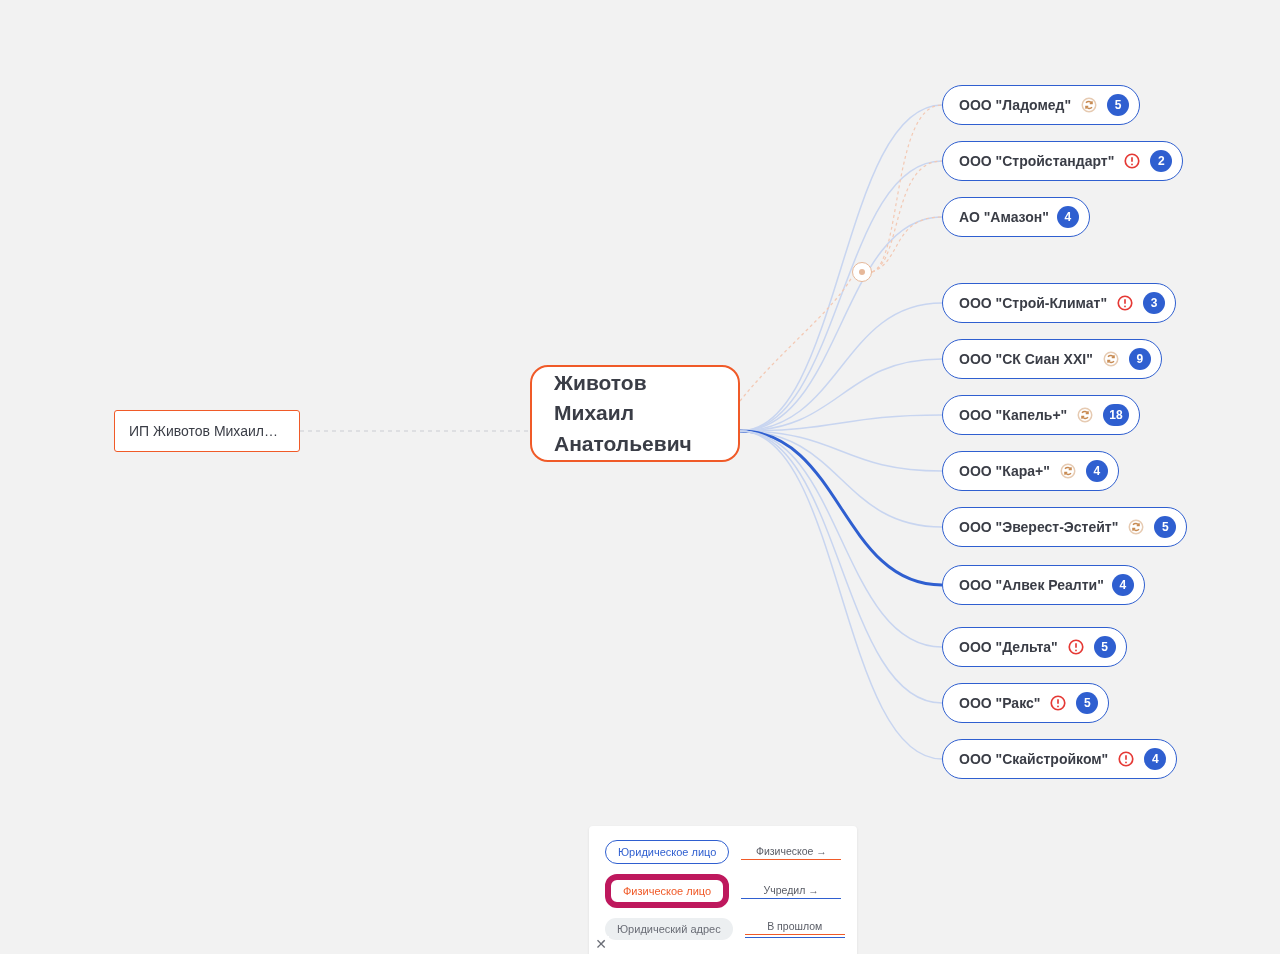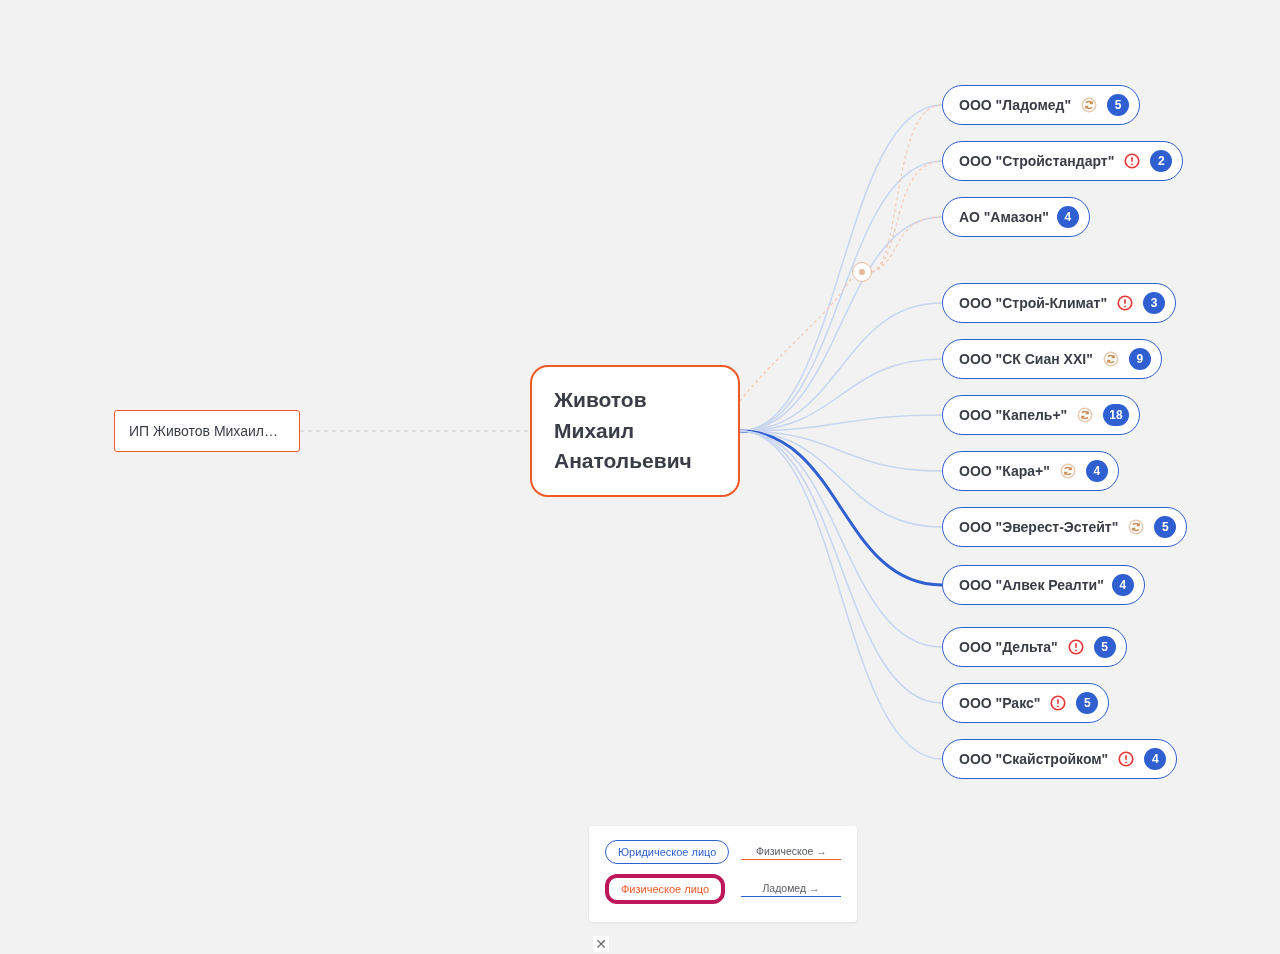--- a/index.html
+++ b/index.html
@@ -33,7 +33,7 @@
     left: 530px;
     top: 365px;
     width: 210px;
-    height: 132px;
+    height: 97px;
     border: 2px solid #f05a28;
     border-radius: 18px;
     padding: 18px 22px;

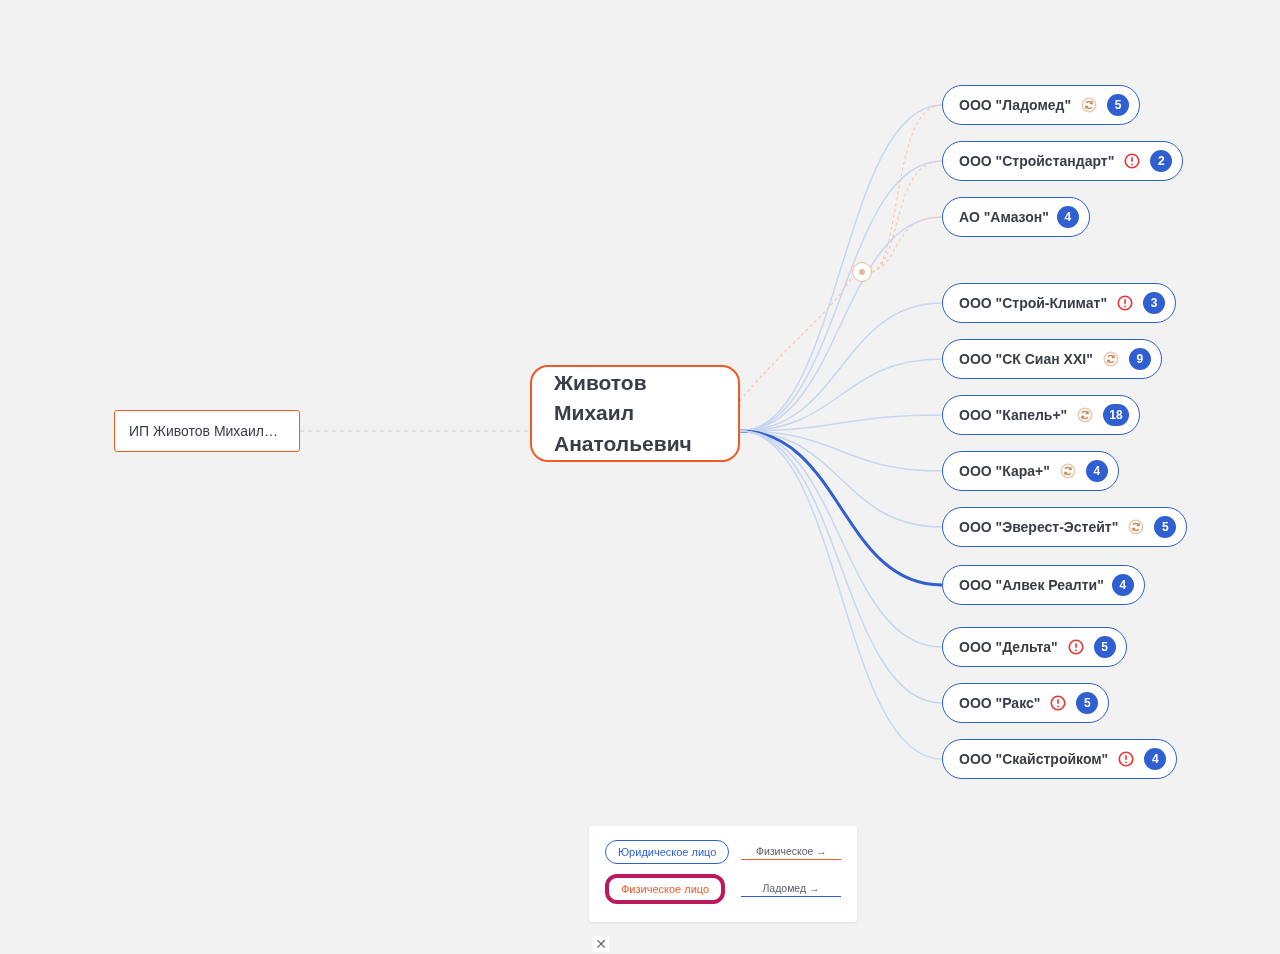--- a/index.html
+++ b/index.html
@@ -122,7 +122,6 @@
   .legend-row {
     display: flex;
     align-items: center;
-    justify-content: space-between;
     margin-bottom: 10px;
     gap: 12px;
   }

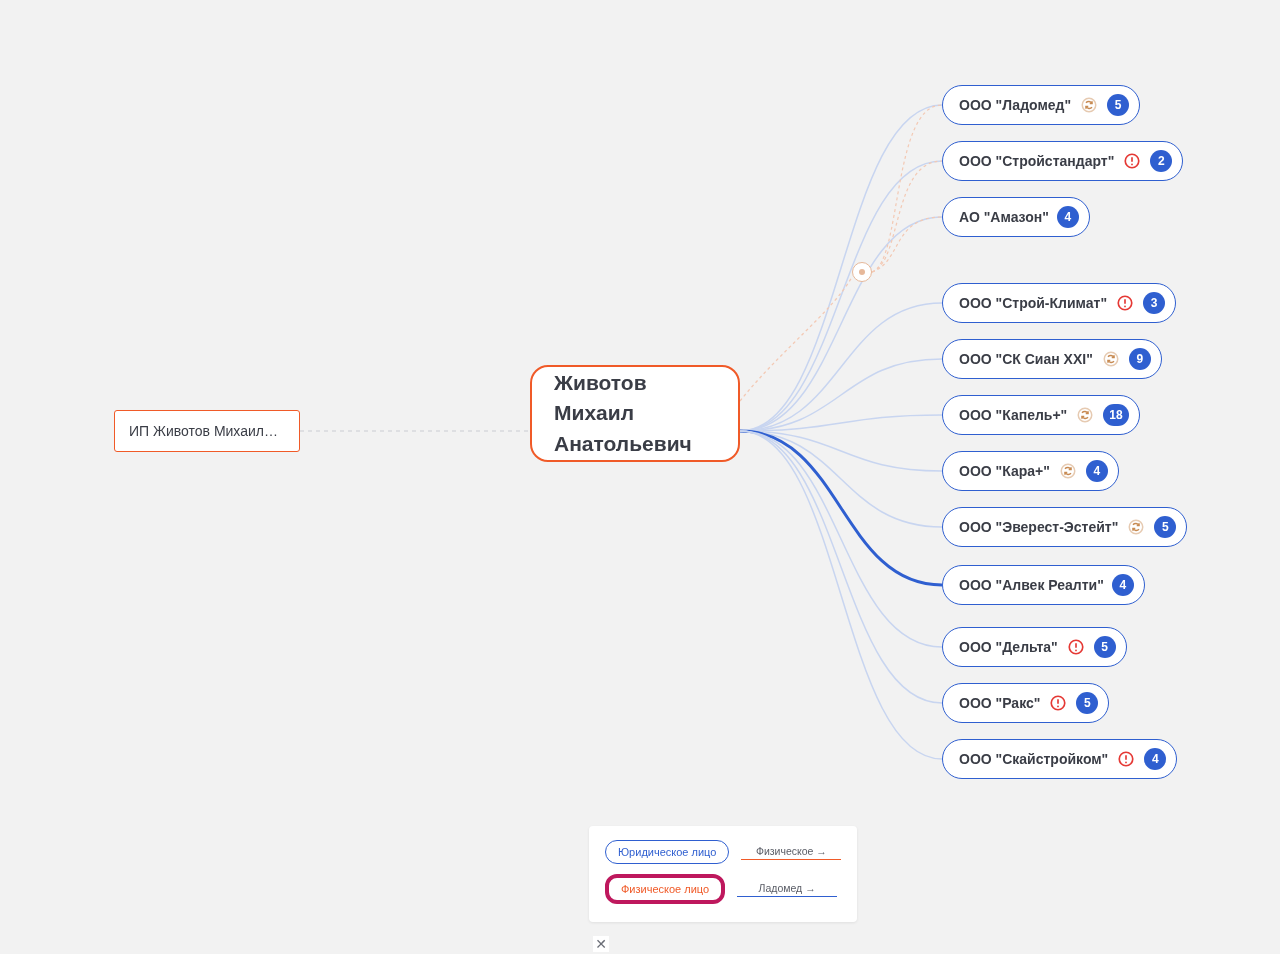--- a/index.html
+++ b/index.html
@@ -132,7 +132,7 @@
     white-space: nowrap;
   }
   .pill-blue { border: 1px solid #2f5fd0; color: #2f5fd0; background:#fff;}
-  .pill-orange { border: 4px solid #be185d; color: #f05a28; background:#fff;}
+  .pill-orange { border: 6px solid #be185d; color: #f05a28; background:#fff;}
   .pill-gray { background: #eceff1; color: #6a6d76; }
   .legend-line {
     flex: 0 0 100px;

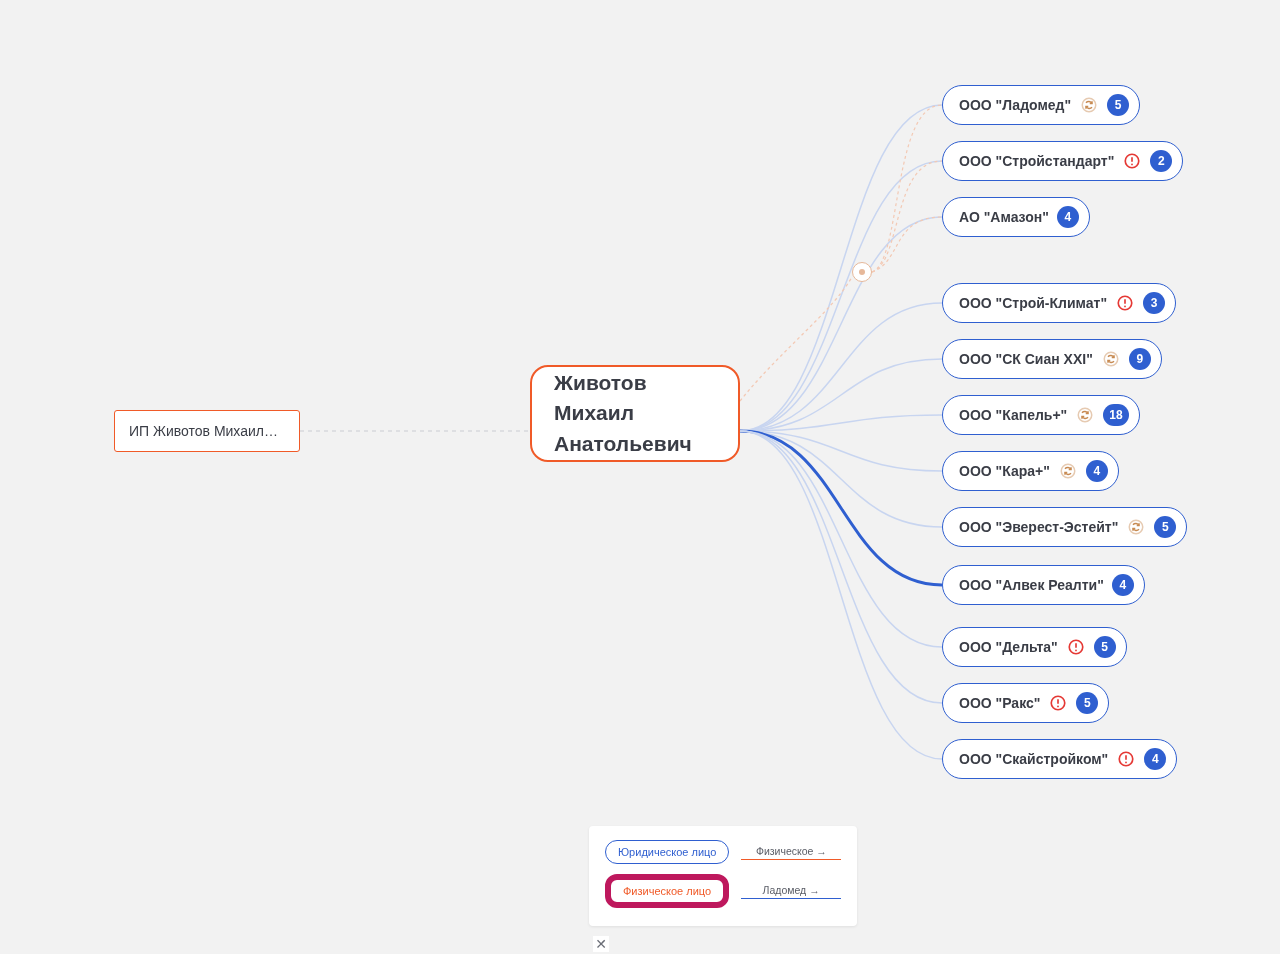--- a/index.html
+++ b/index.html
@@ -334,7 +334,7 @@
     <div class="legend-row">
       <span class="legend-pill pill-orange">Физическое лицо</span>
       <span class="legend-line">
-        <span class="txt">Ладомед →</span>
+        <span class="txt">Учредил →</span>
         <span class="ln ln-blue"></span>
       </span>
     </div>

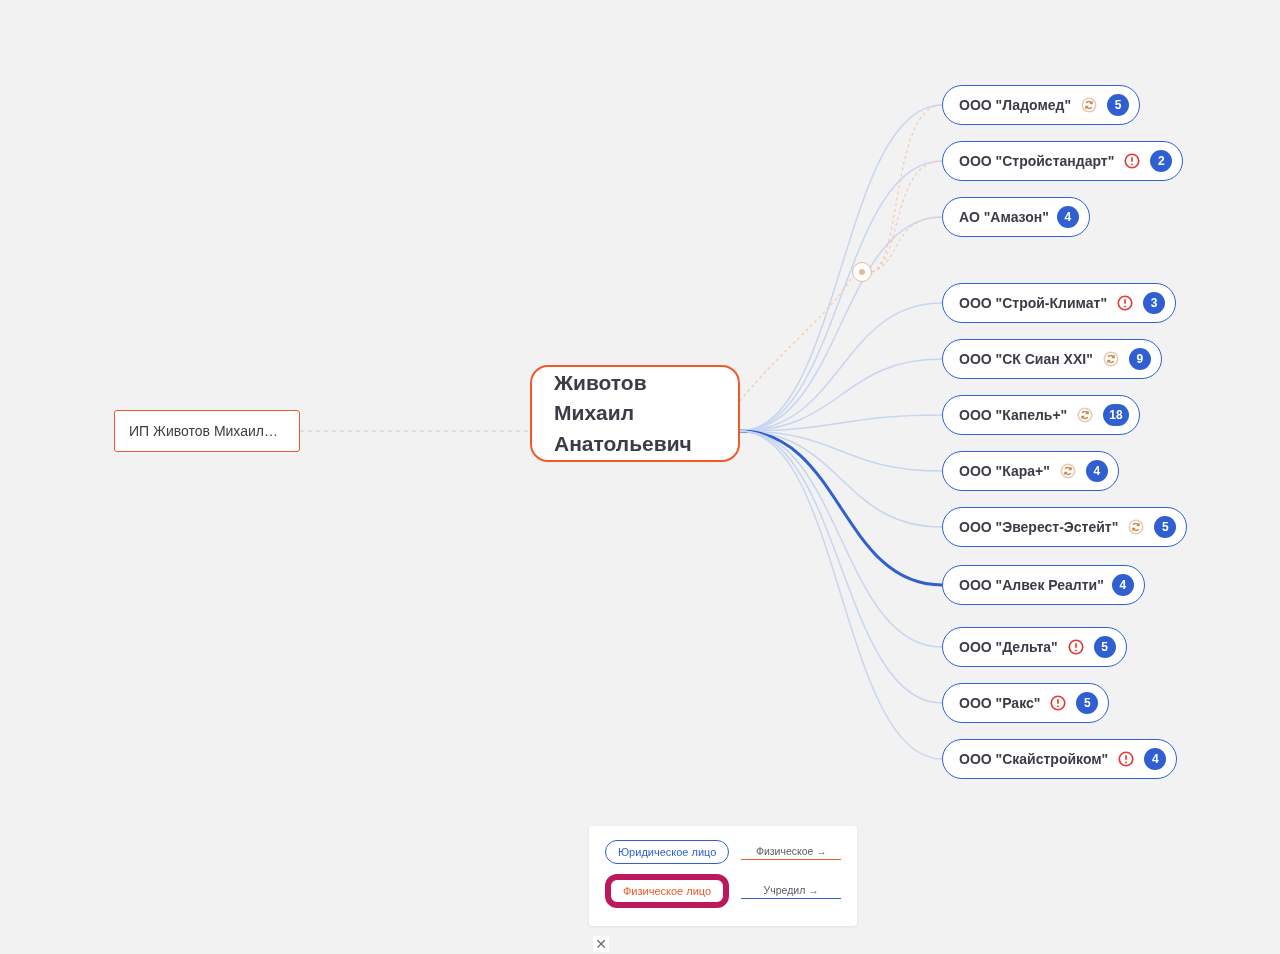--- a/index.html
+++ b/index.html
@@ -338,6 +338,14 @@
         <span class="ln ln-blue"></span>
       </span>
     </div>
+    <div class="legend-row">
+      <span class="legend-pill pill-gray">Юридический адрес</span>
+      <span class="legend-line">
+        <span class="txt">В прошлом</span>
+        <span class="ln ln-dashed-orange"></span>
+        <span class="ln ln-dashed-blue"></span>
+      </span>
+    </div>
   </div>
   <div class="legend-close">✕</div>
 

